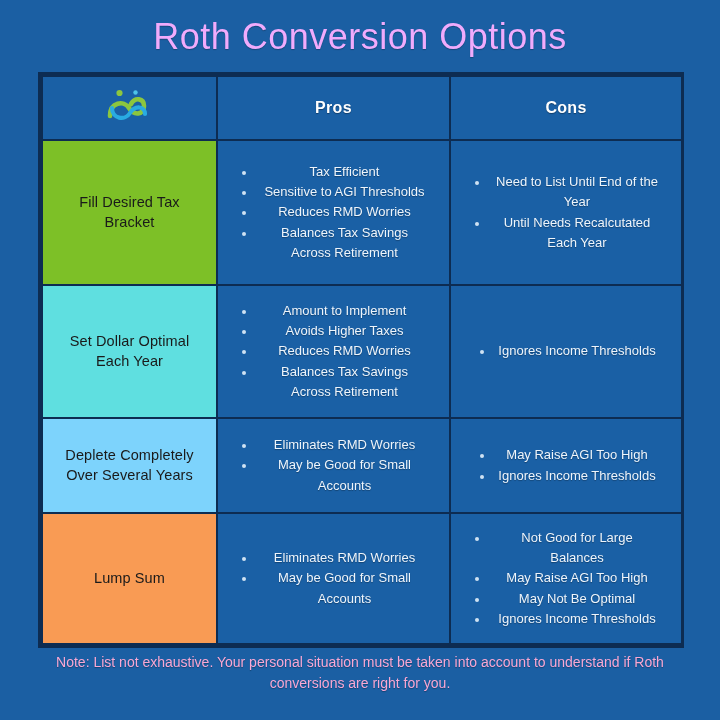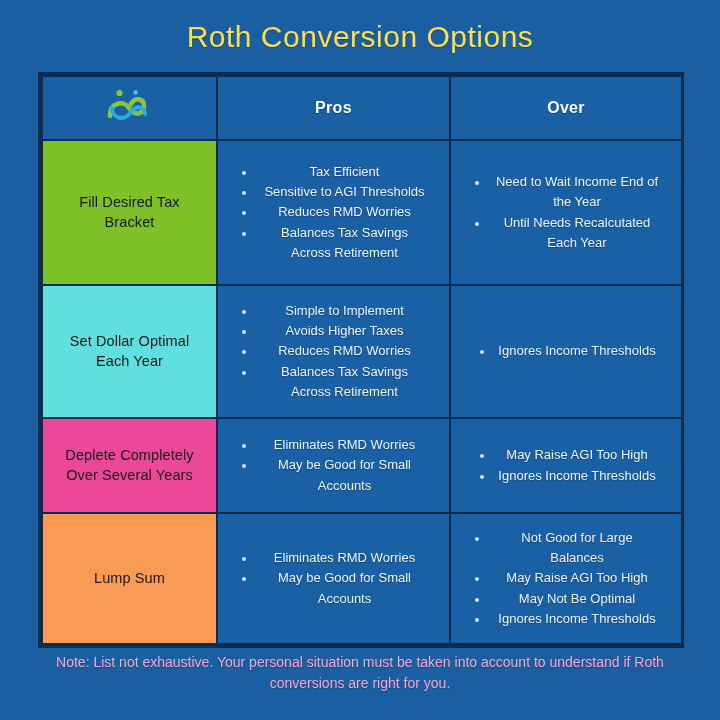--- a/index.html
+++ b/index.html
@@ -14,8 +14,8 @@
   
   .title {
     text-align:center;
-    color:#fde047;
-    font-size:30px;
+    color:#f0abfc;
+    font-size:36px;
     font-weight:400;
     letter-spacing:0.5px;
     padding-top:12px;

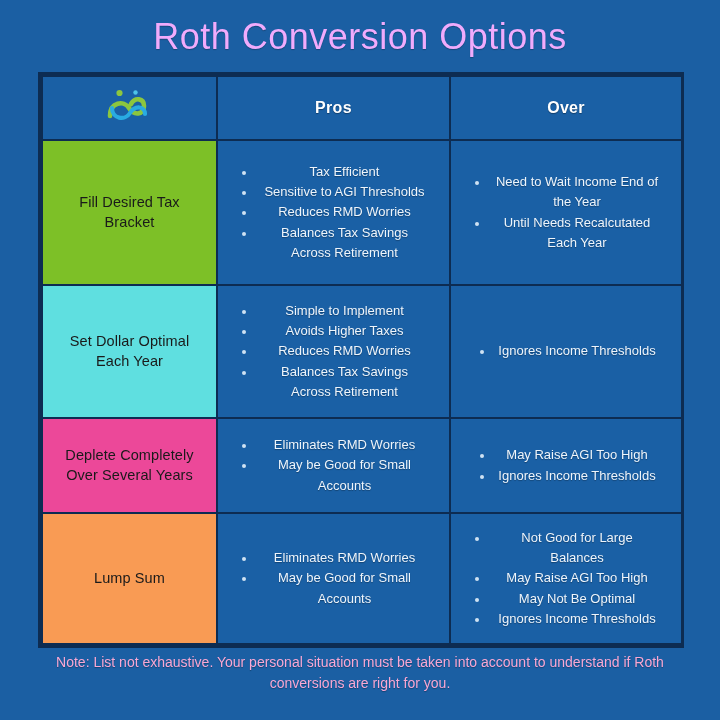--- a/index.html
+++ b/index.html
@@ -151,7 +151,7 @@
             </div>
           </th>
           <th class="hdr-text">Pros</th>
-          <th class="hdr-text">Over</th>
+          <th class="hdr-text">Cons</th>
         </tr>
       </thead>
       <tbody>

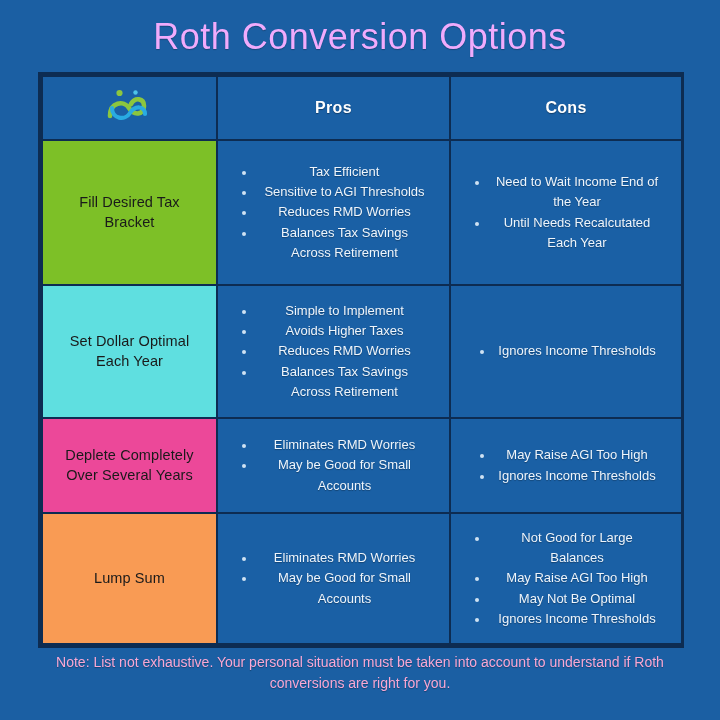--- a/index.html
+++ b/index.html
@@ -161,7 +161,7 @@
               <div class="cellwrap"><ul class="blist"><li>Tax Efficient</li><li>Sensitive to AGI Thresholds</li><li>Reduces RMD Worries</li><li>Balances Tax Savings Across Retirement</li></ul></div>
             </td>
             <td>
-              <div class="cellwrap"><ul class="blist"><li>Need to Wait Income End of the Year</li><li>Until Needs Recalcutated Each Year</li></ul></div>
+              <div class="cellwrap"><ul class="blist"><li>Need to List Until End of the Year</li><li>Until Needs Recalcutated Each Year</li></ul></div>
             </td>
           </tr>
           <tr style="height: 133px;">

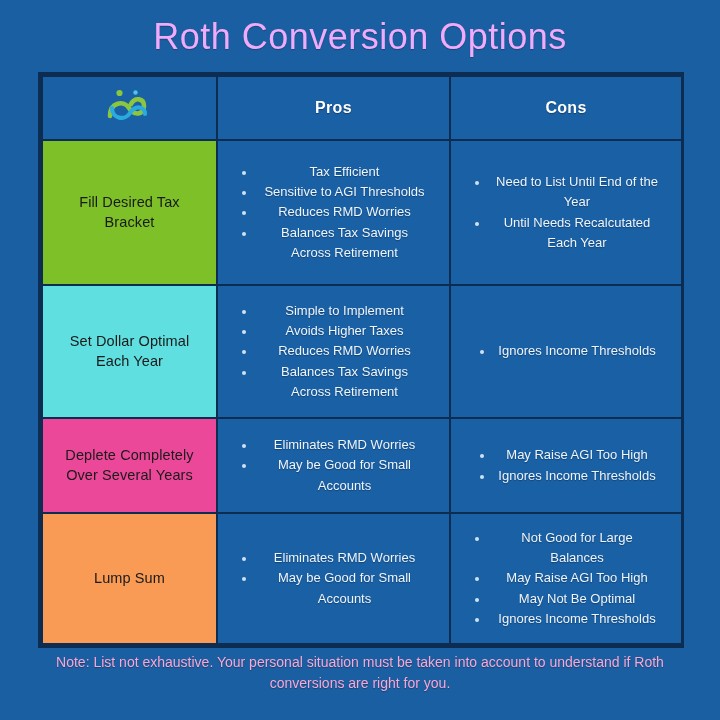--- a/index.html
+++ b/index.html
@@ -167,7 +167,7 @@
           <tr style="height: 133px;">
             <td class="lbl" style="background: rgb(95, 223, 224);">Set Dollar Optimal Each Year</td>
             <td>
-              <div class="cellwrap"><ul class="blist"><li>Simple to Implement</li><li>Avoids Higher Taxes</li><li>Reduces RMD Worries</li><li>Balances Tax Savings Across Retirement</li></ul></div>
+              <div class="cellwrap"><ul class="blist"><li>Amount to Implement</li><li>Avoids Higher Taxes</li><li>Reduces RMD Worries</li><li>Balances Tax Savings Across Retirement</li></ul></div>
             </td>
             <td>
               <div class="cellwrap"><ul class="blist"><li>Ignores Income Thresholds</li></ul></div>

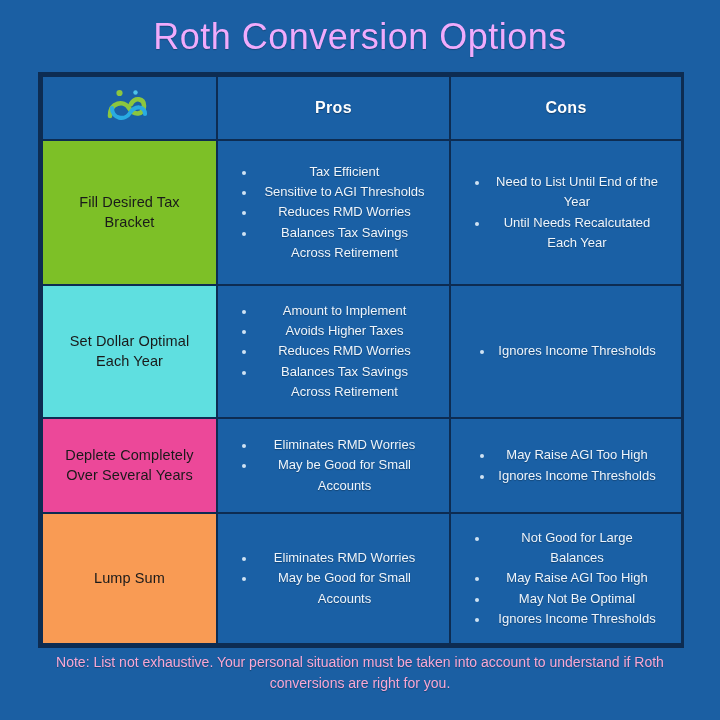--- a/index.html
+++ b/index.html
@@ -174,7 +174,7 @@
             </td>
           </tr>
           <tr style="height: 95px;">
-            <td class="lbl" style="background: #ec4899;">Deplete Completely Over Several Years</td>
+            <td class="lbl" style="background: #7dd3fc;">Deplete Completely Over Several Years</td>
             <td>
               <div class="cellwrap"><ul class="blist"><li>Eliminates RMD Worries</li><li>May be Good for Small Accounts</li></ul></div>
             </td>

